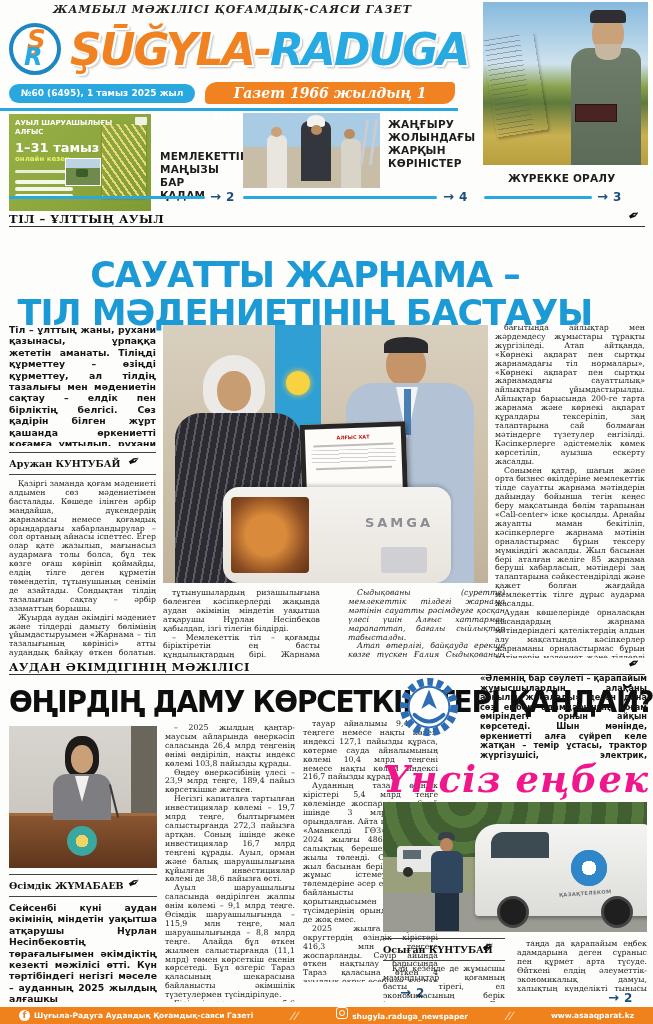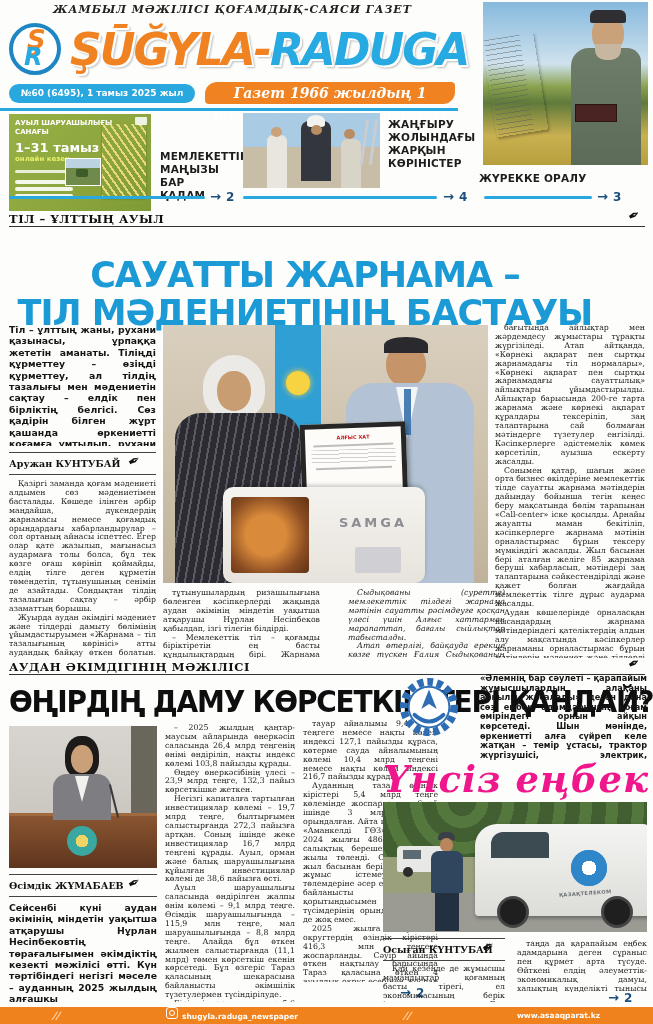--- a/index.html
+++ b/index.html
@@ -71,7 +71,7 @@
 
   <div class="abs photo" style="left:9px;top:114px;width:142px;height:97px;background:linear-gradient(135deg,#97b046 0%,#8ca63d 60%,#7e9a34 100%);">
     <div class="abs" style="left:6px;top:5px;color:#fff;font:bold 7px/8.5px 'DejaVu Sans',sans-serif;white-space:pre-line;">АУЫЛ ШАРУАШЫЛЫҒЫ
-САНАҒЫ</div>
+АЛҒЫС</div>
     <div class="abs" style="left:6px;top:26px;color:#fff;font:bold 13px 'DejaVu Sans',sans-serif;">1–31 тамыз</div>
     <div class="abs" style="left:6px;top:41px;color:#e7f06b;font:bold 7px 'DejaVu Sans',sans-serif;">онлайн кезең</div>
     <div class="abs" style="left:6px;top:56px;width:52px;height:3px;background:rgba(255,255,255,.8);border-radius:2px;"></div>

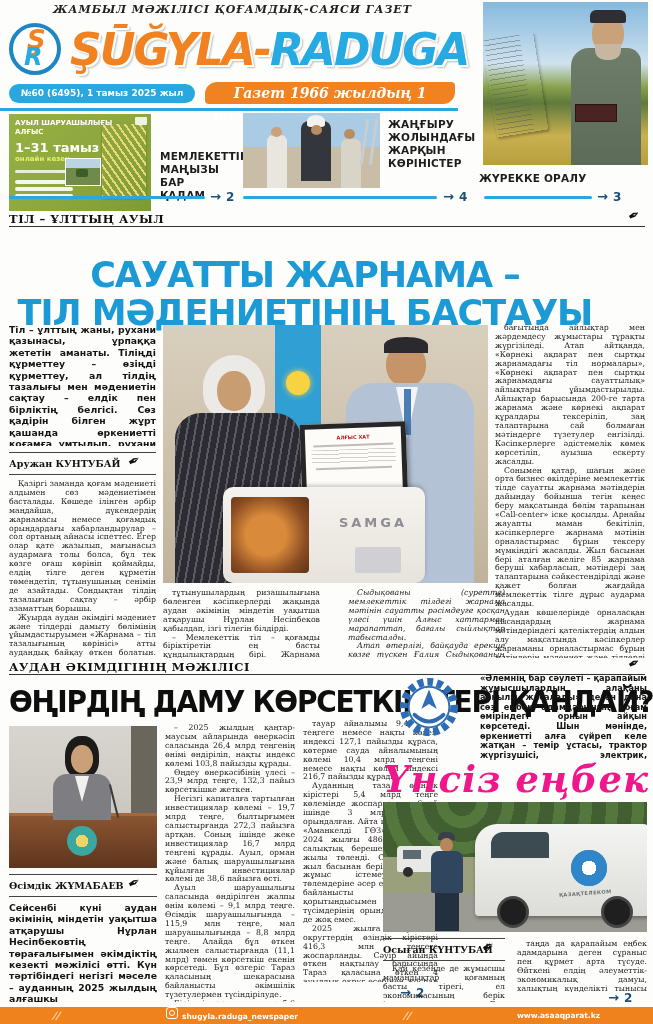--- a/index.html
+++ b/index.html
@@ -113,7 +113,7 @@
   <span class="abs jarrow" style="left:443px;top:189px;">→</span>
   <span class="abs jpage" style="left:459px;top:190px;">4</span>
 
-  <div class="abs teaser-label" style="left:479px;top:172px;width:140px;">ЖҮРЕККЕ ОРАЛУ</div>
+  <div class="abs teaser-label" style="left:508px;top:172px;width:140px;">ЖҮРЕККЕ ОРАЛУ</div>
   <div class="abs jline" style="left:484px;top:196px;width:108px;"></div>
   <span class="abs jarrow" style="left:597px;top:189px;">→</span>
   <span class="abs jpage" style="left:613px;top:190px;">3</span>

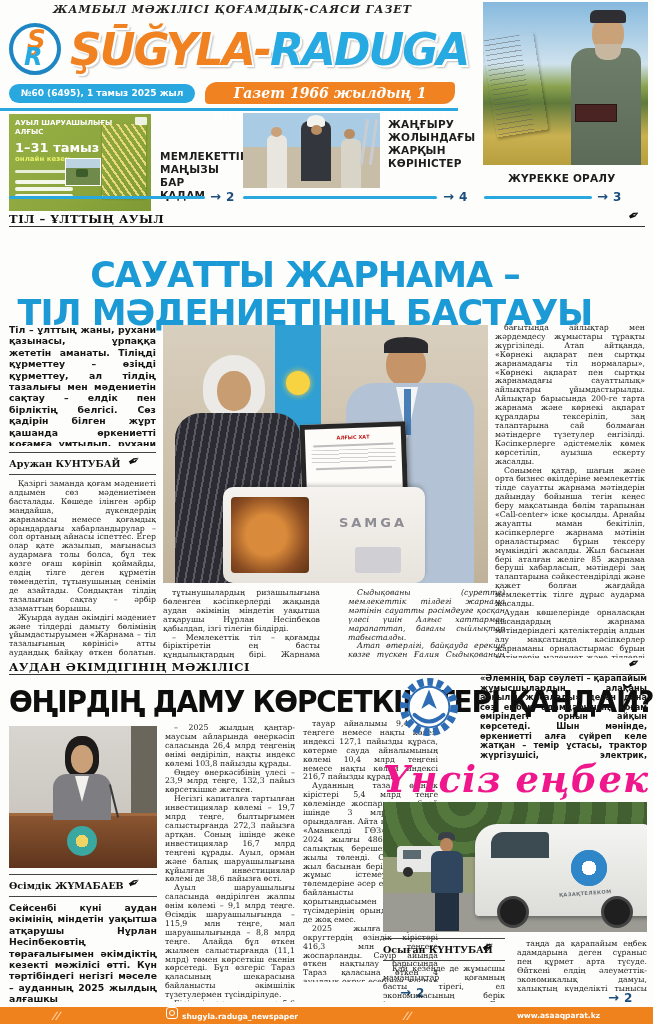--- a/index.html
+++ b/index.html
@@ -159,7 +159,7 @@
       <div style="margin:3px 6px 0;height:14px;background:repeating-linear-gradient(180deg,#cfcfcf 0 1px,transparent 1px 4px);"></div>
       <div style="margin:4px 10px 0;height:2px;background:#bdbdbd;"></div>
     </div>
-    <div class="abs" style="left:60px;bottom:0;width:202px;height:96px;background:linear-gradient(180deg,#f5f3ef,#e7e3dc);border-radius:10px;box-shadow:0 -2px 4px rgba(0,0,0,.2);">
+    <div class="abs" style="left:60px;bottom:0;width:228px;height:96px;background:linear-gradient(180deg,#f5f3ef,#e7e3dc);border-radius:16px;box-shadow:0 -2px 4px rgba(0,0,0,.2);">
       <div class="abs" style="left:8px;top:10px;width:78px;height:76px;border-radius:4px;background:radial-gradient(circle at 45% 50%,#d98a3a 0 35%,#8a4c22 70%,#5e3315 100%);"></div>
       <div class="abs" style="right:18px;top:28px;color:#8d8d93;font:bold 13px 'DejaVu Sans',sans-serif;letter-spacing:3px;">SAMGA</div>
       <div class="abs" style="right:24px;bottom:10px;width:46px;height:26px;background:#cfcfd4;border-radius:3px;"></div>

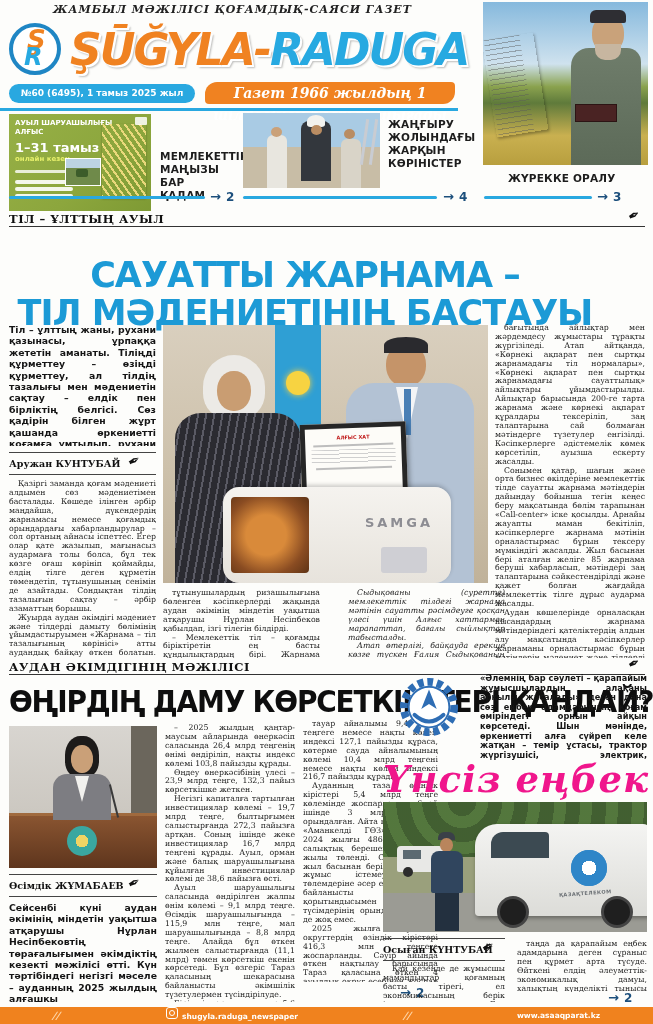--- a/index.html
+++ b/index.html
@@ -210,7 +210,7 @@
 
   <div class="abs bodytext" style="left:165px;top:724px;width:130px;height:278px;">
     <p>– 2025 жылдың қаңтар-маусым айларында өнеркәсіп саласында 26,4 млрд теңгенің өнімі өндіріліп, нақты индекс көлемі 103,8 пайызды құрады.</p>
-    <p>Өңдеу өнеркәсібінің үлесі – 23,9 млрд теңге, 132,3 пайыз көрсеткішке жеткен.</p>
+    <p>Өңдеу өнеркәсібінің үлесі – 23,9 млрд теңге, 189,4 пайыз көрсеткішке жеткен.</p>
     <p>Негізгі капиталға тартылған инвестициялар көлемі – 19,7 млрд теңге, былтырғымен салыстырғанда 272,3 пайызға артқан. Соның ішінде жеке инвестициялар 16,7 млрд теңгені құрады. Ауыл, орман және балық шаруашылығына құйылған инвестициялар көлемі де 38,6 пайызға өсті.</p>
     <p>Ауыл шаруашылығы саласында өндірілген жалпы өнім көлемі – 9,1 млрд теңге. Өсімдік шаруашылығында – 115,9 млн теңге, мал шаруашылығында – 8,8 млрд теңге. Алайда бұл өткен жылмен салыстырғанда (11,1 млрд) төмен көрсеткіш екенін көрсетеді. Бұл өзгеріс Тараз қаласының шекарасына байланысты әкімшілік түзетулермен түсіндірілуде.</p>
     <p>Бірінші жартыжылдықта 5,6 млрд теңгеге құрылыс жұмыстары жүргізілді. Жалпы 23 881 шаршы метр жеке тұрғын үй пайдалануға беріліп, былтырғыдан 33,1 пайызға артты. Жыл соңына дейін бірқатар әлеуметтік нысандар – ауызсу құбырлары, газ жүйелері, кітапхана, архив, үйірме орталықтары іске қосылмақ. Биылғы жылдың қаңтар-маусым айларында бөлшек сауда</p>

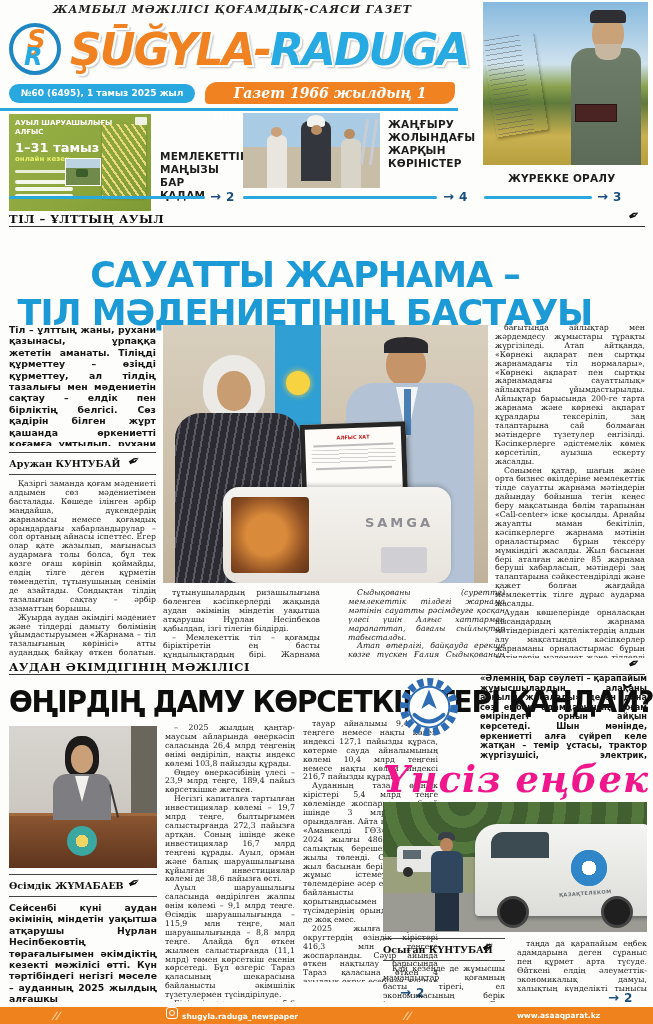--- a/index.html
+++ b/index.html
@@ -273,6 +273,7 @@
   <span class="abs jpage" style="left:624px;top:991px;">2</span>
 
   <div class="abs footerbar" style="left:0;top:1007px;width:653px;height:17px;">
+    <span><span class="fbicon">f</span><span>Шұғыла-Радуга Аудандық Қоғамдық-саяси Газеті</span></span>
     <span class="fslash">//</span>
     <span><span class="igicon"></span><span>shugyla.raduga_newspaper</span></span>
     <span class="fslash">//</span>

